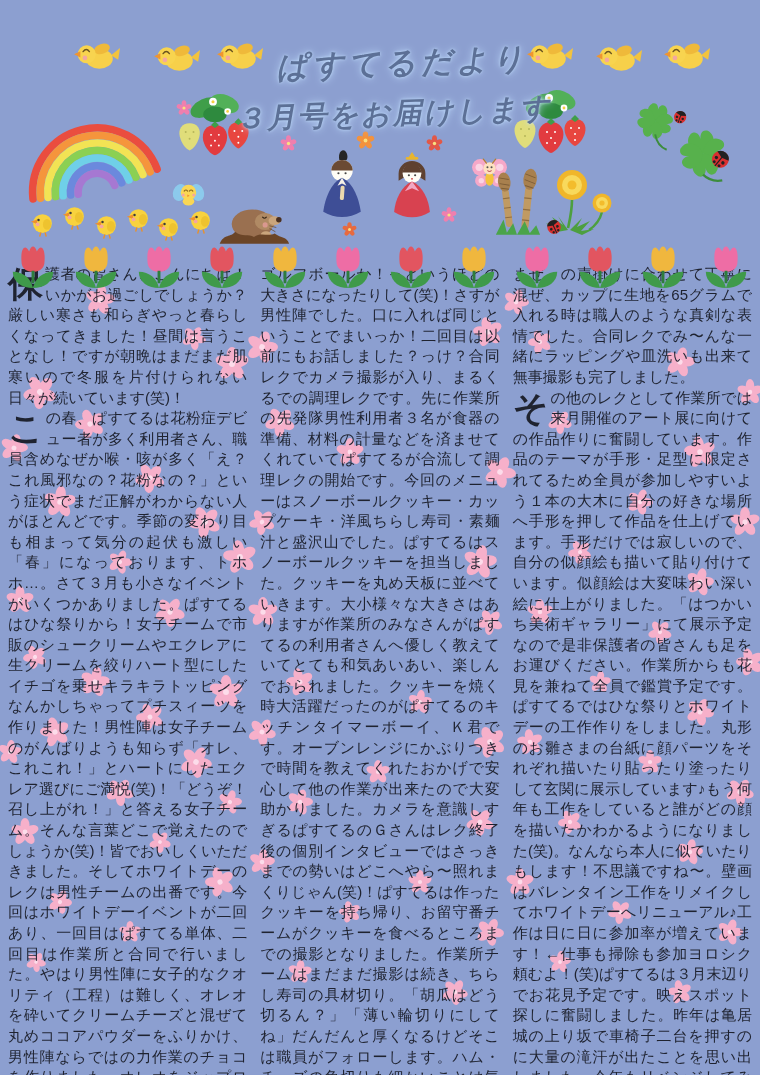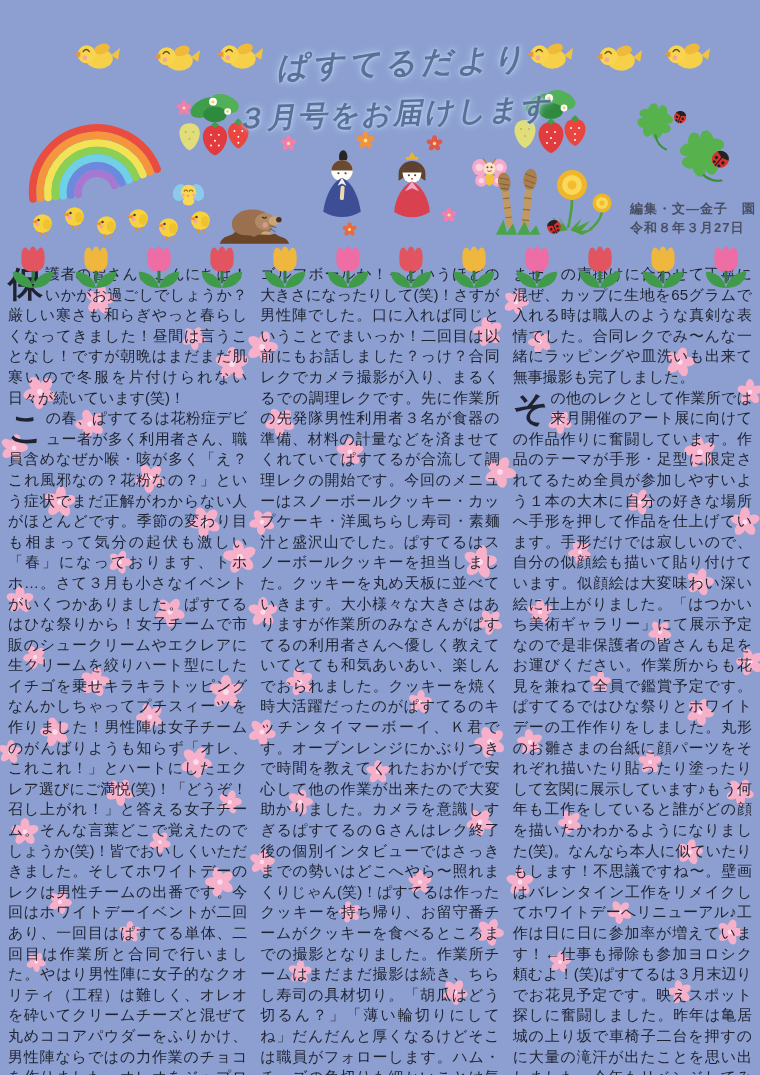--- a/index.html
+++ b/index.html
@@ -347,10 +347,6 @@
     <div class="title-line1">ぱすてるだより</div>
     <div class="title-line2">３月号をお届けします</div>
   </div>
-  <div class="credit">
-    <div>編集・文―金子　園</div>
-    <div>令和８年３月27日</div>
-  </div>
 
   <div></div>
 

